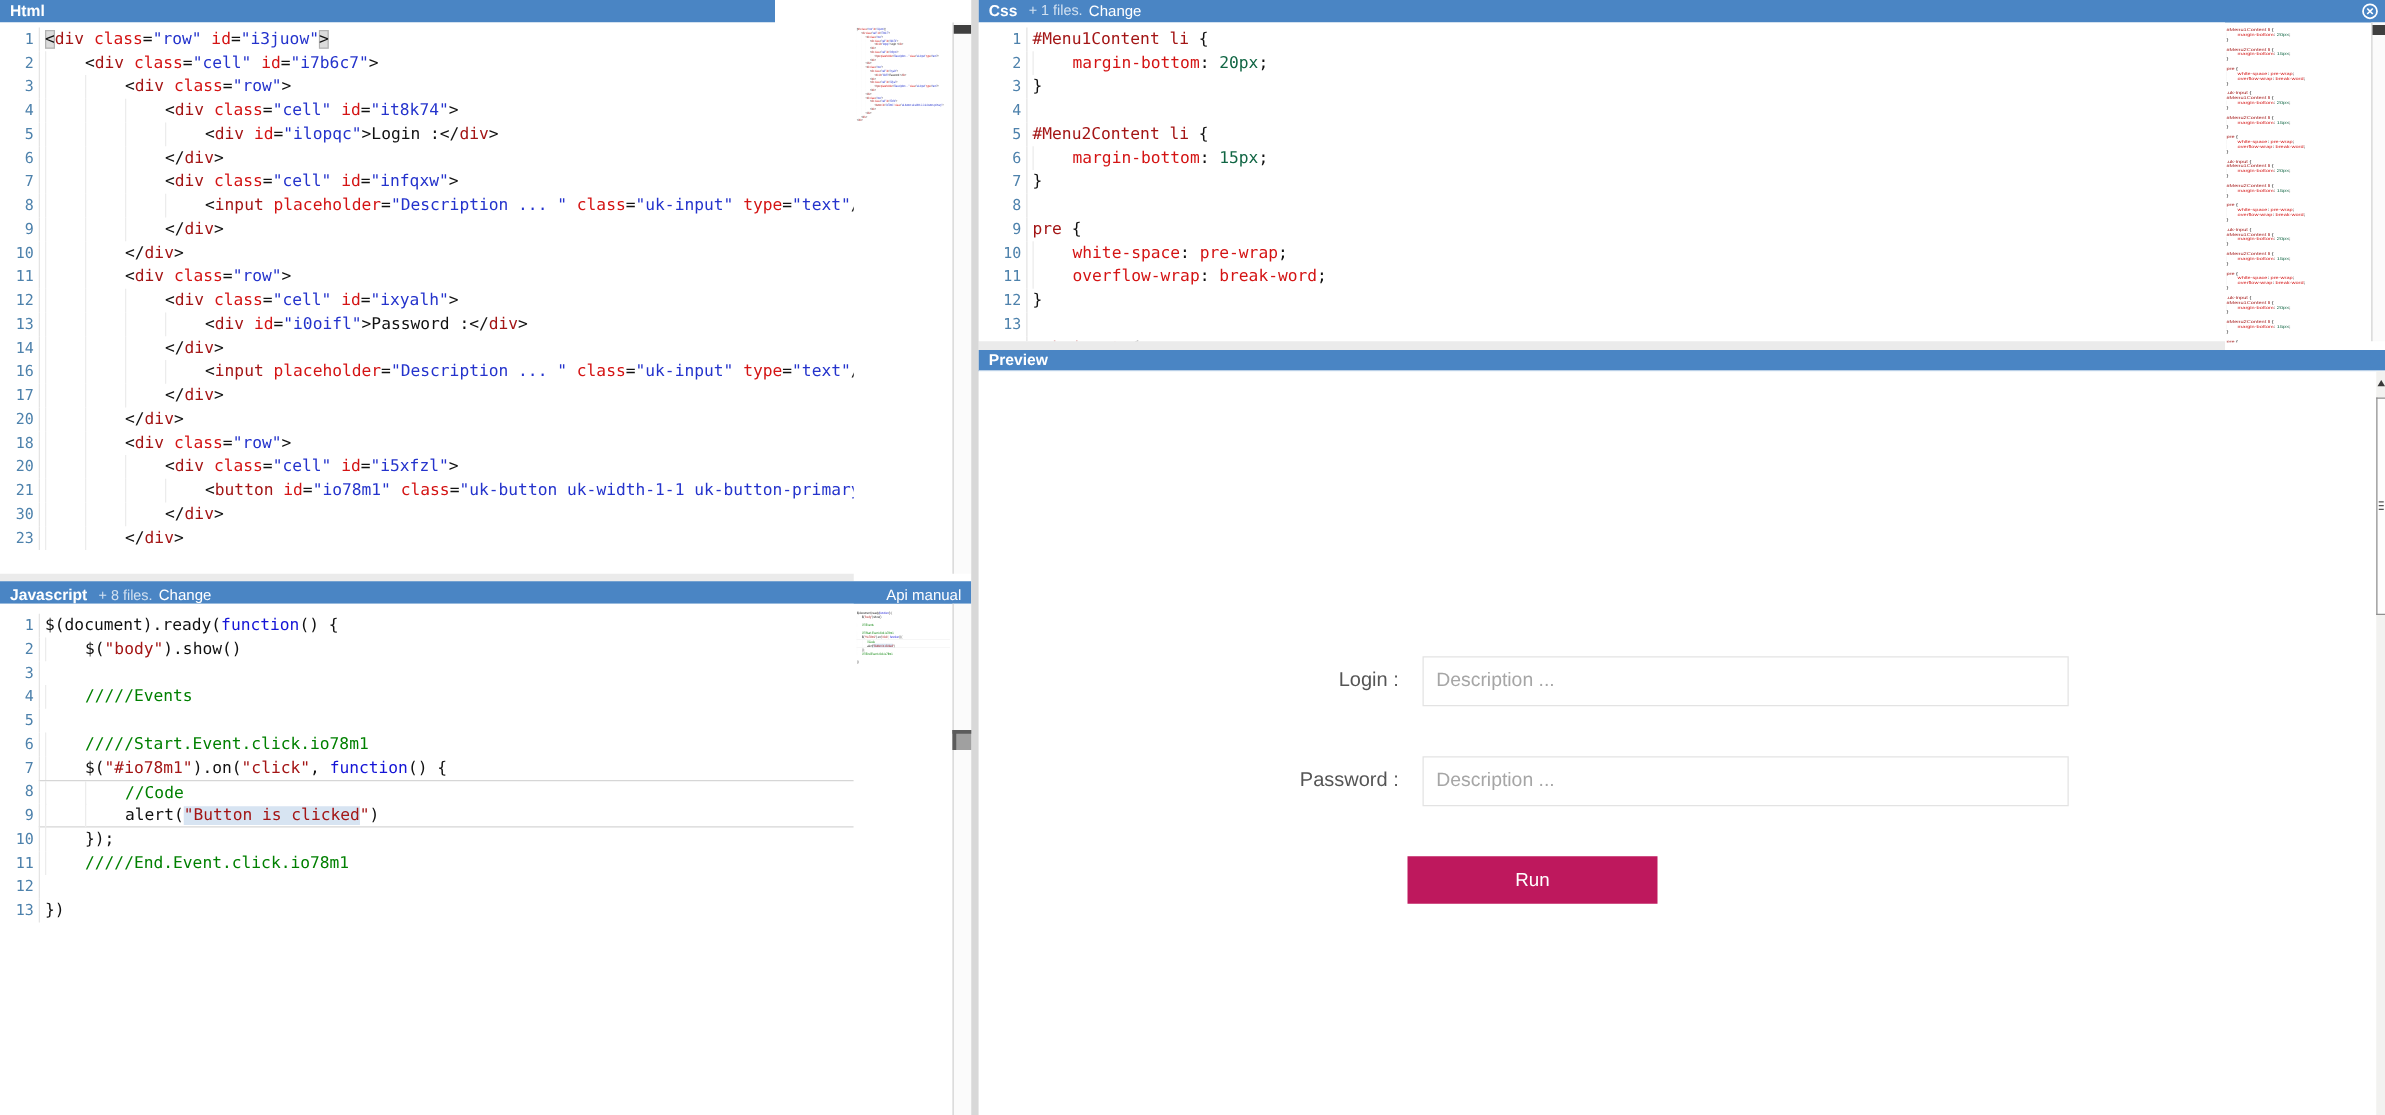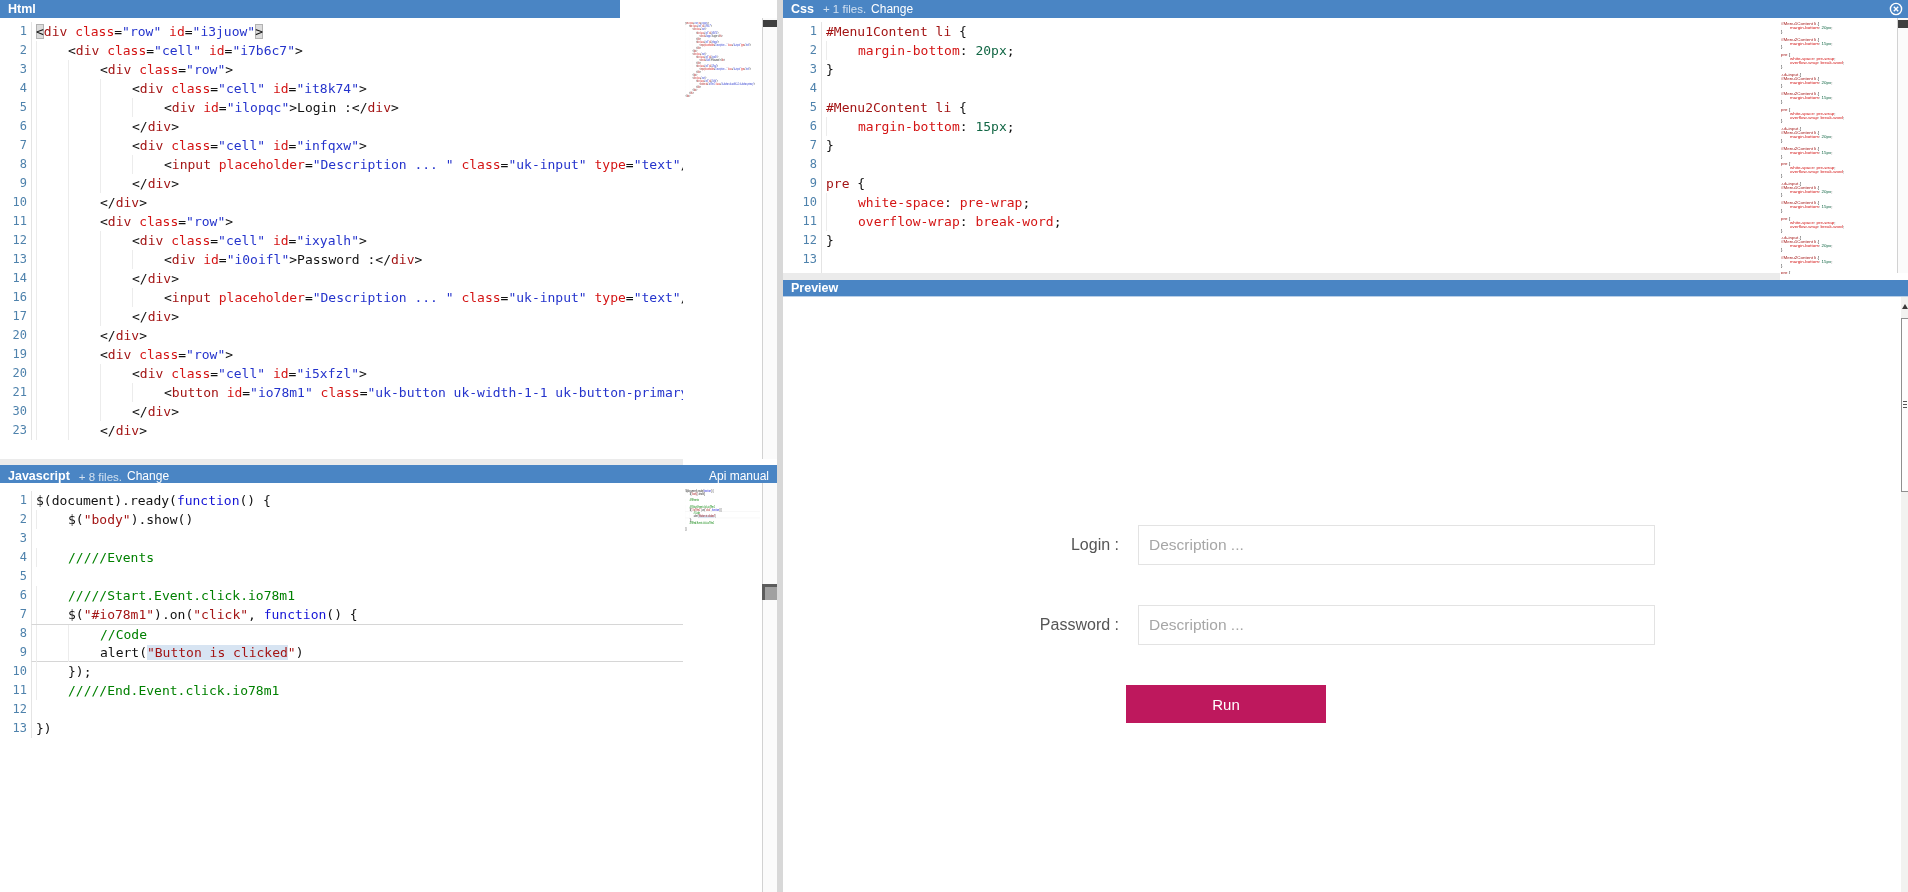--- a/index.html
+++ b/index.html
@@ -90,7 +90,7 @@
     <div class="cl"><span class="ln">16</span><span class="lc"><span class="g"></span><span class="g"></span><span class="g"></span><span class="g"></span><span>&lt;</span><span class="tk-tg">input</span><span> </span><span class="tk-at">placeholder</span><span>=</span><span class="tk-s2">"Description ... "</span><span> </span><span class="tk-at">class</span><span>=</span><span class="tk-s2">"uk-input"</span><span> </span><span class="tk-at">type</span><span>=</span><span class="tk-s2">"text"</span><span>/&gt;</span></span></div>
     <div class="cl"><span class="ln">17</span><span class="lc"><span class="g"></span><span class="g"></span><span class="g"></span><span>&lt;/</span><span class="tk-tg">div</span><span>&gt;</span></span></div>
     <div class="cl"><span class="ln">20</span><span class="lc"><span class="g"></span><span class="g"></span><span>&lt;/</span><span class="tk-tg">div</span><span>&gt;</span></span></div>
-    <div class="cl"><span class="ln">19</span><span class="lc"><span class="g"></span><span class="g"></span><span>&lt;</span><span class="tk-tg">div</span><span> </span><span class="tk-at">class</span><span>=</span><span class="tk-s2">"row"</span><span>&gt;</span></span></div>
+    <div class="cl"><span class="ln">18</span><span class="lc"><span class="g"></span><span class="g"></span><span>&lt;</span><span class="tk-tg">div</span><span> </span><span class="tk-at">class</span><span>=</span><span class="tk-s2">"row"</span><span>&gt;</span></span></div>
     <div class="cl"><span class="ln">20</span><span class="lc"><span class="g"></span><span class="g"></span><span class="g"></span><span>&lt;</span><span class="tk-tg">div</span><span> </span><span class="tk-at">class</span><span>=</span><span class="tk-s2">"cell"</span><span> </span><span class="tk-at">id</span><span>=</span><span class="tk-s2">"i5xfzl"</span><span>&gt;</span></span></div>
     <div class="cl"><span class="ln">21</span><span class="lc"><span class="g"></span><span class="g"></span><span class="g"></span><span class="g"></span><span>&lt;</span><span class="tk-tg">button</span><span> </span><span class="tk-at">id</span><span>=</span><span class="tk-s2">"io78m1"</span><span> </span><span class="tk-at">class</span><span>=</span><span class="tk-s2">"uk-button uk-width-1-1 uk-button-primary"</span></span></div>
     <div class="cl"><span class="ln">30</span><span class="lc"><span class="g"></span><span class="g"></span><span class="g"></span><span>&lt;/</span><span class="tk-tg">div</span><span>&gt;</span></span></div>

